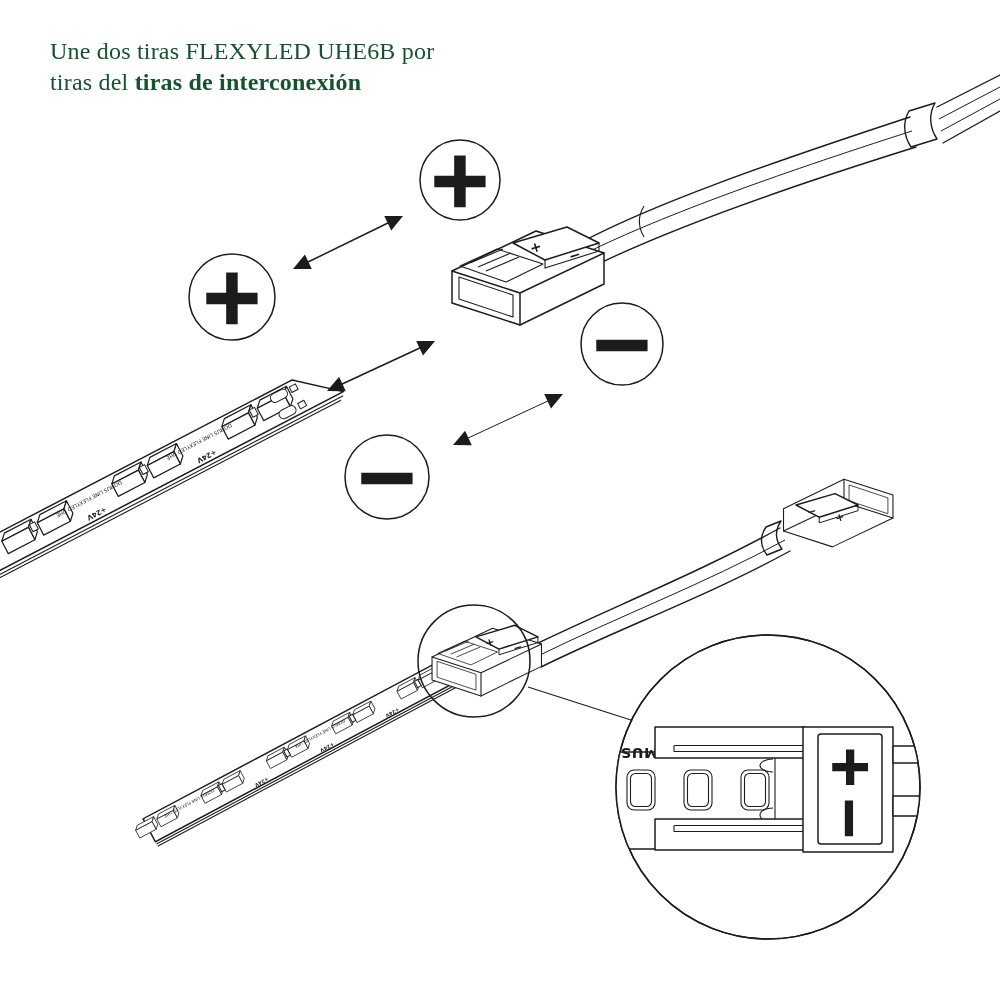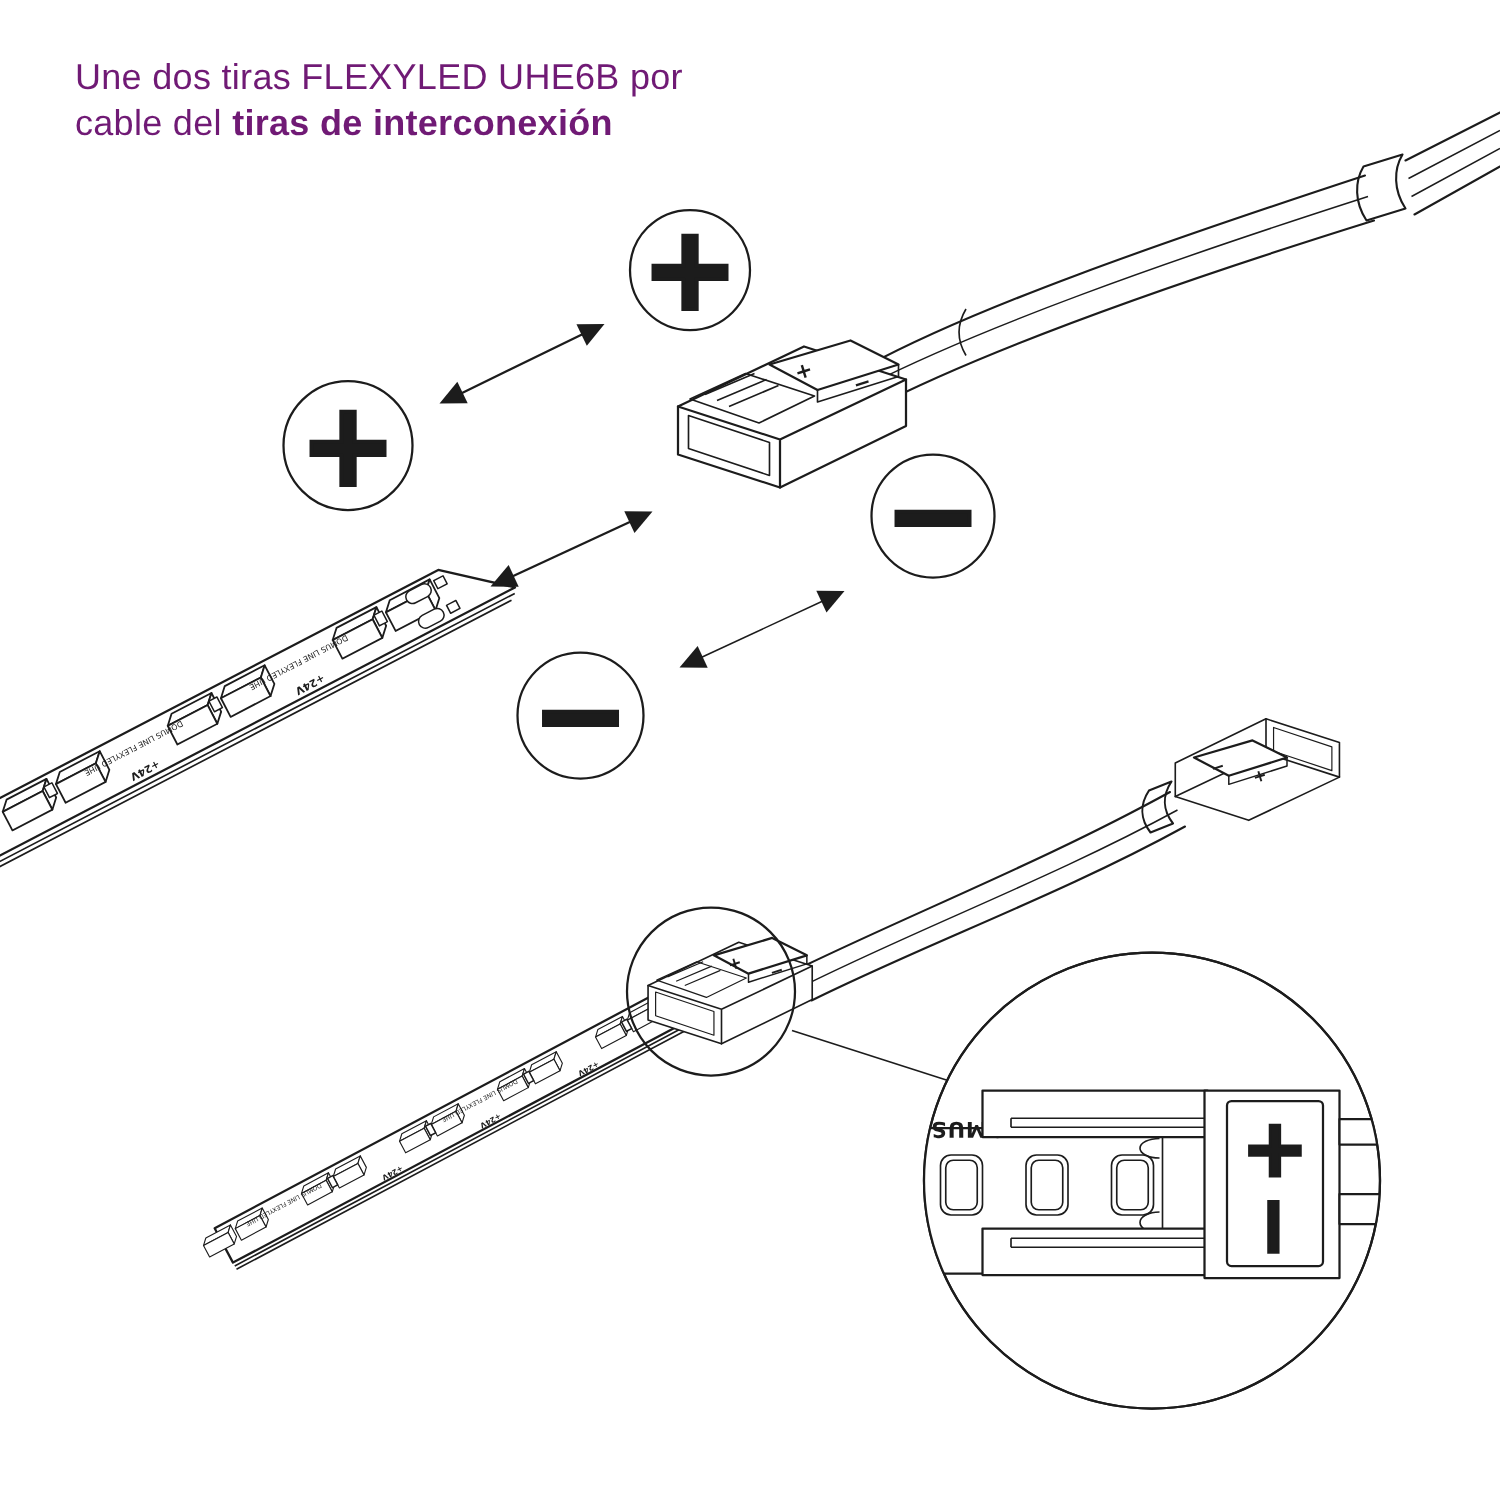--- a/index.html
+++ b/index.html
@@ -6,7 +6,7 @@
   .stage{position:relative;width:1000px;height:1000px;background:#fff;overflow:hidden;
          font-family:"Liberation Sans",sans-serif;}
   .title{position:absolute;left:50px;top:36px;font-size:24px;line-height:31px;
-         color:#701a75;letter-spacing:.2px;}
+         color:#14532d;letter-spacing:.2px;font-family:Liberation Serif, serif;}
   .title .b{font-weight:700;}
   svg{position:absolute;left:0;top:0;}
   .wh{fill:#ffffff;stroke:#1c1c1c;stroke-width:1.5;stroke-linejoin:round;}

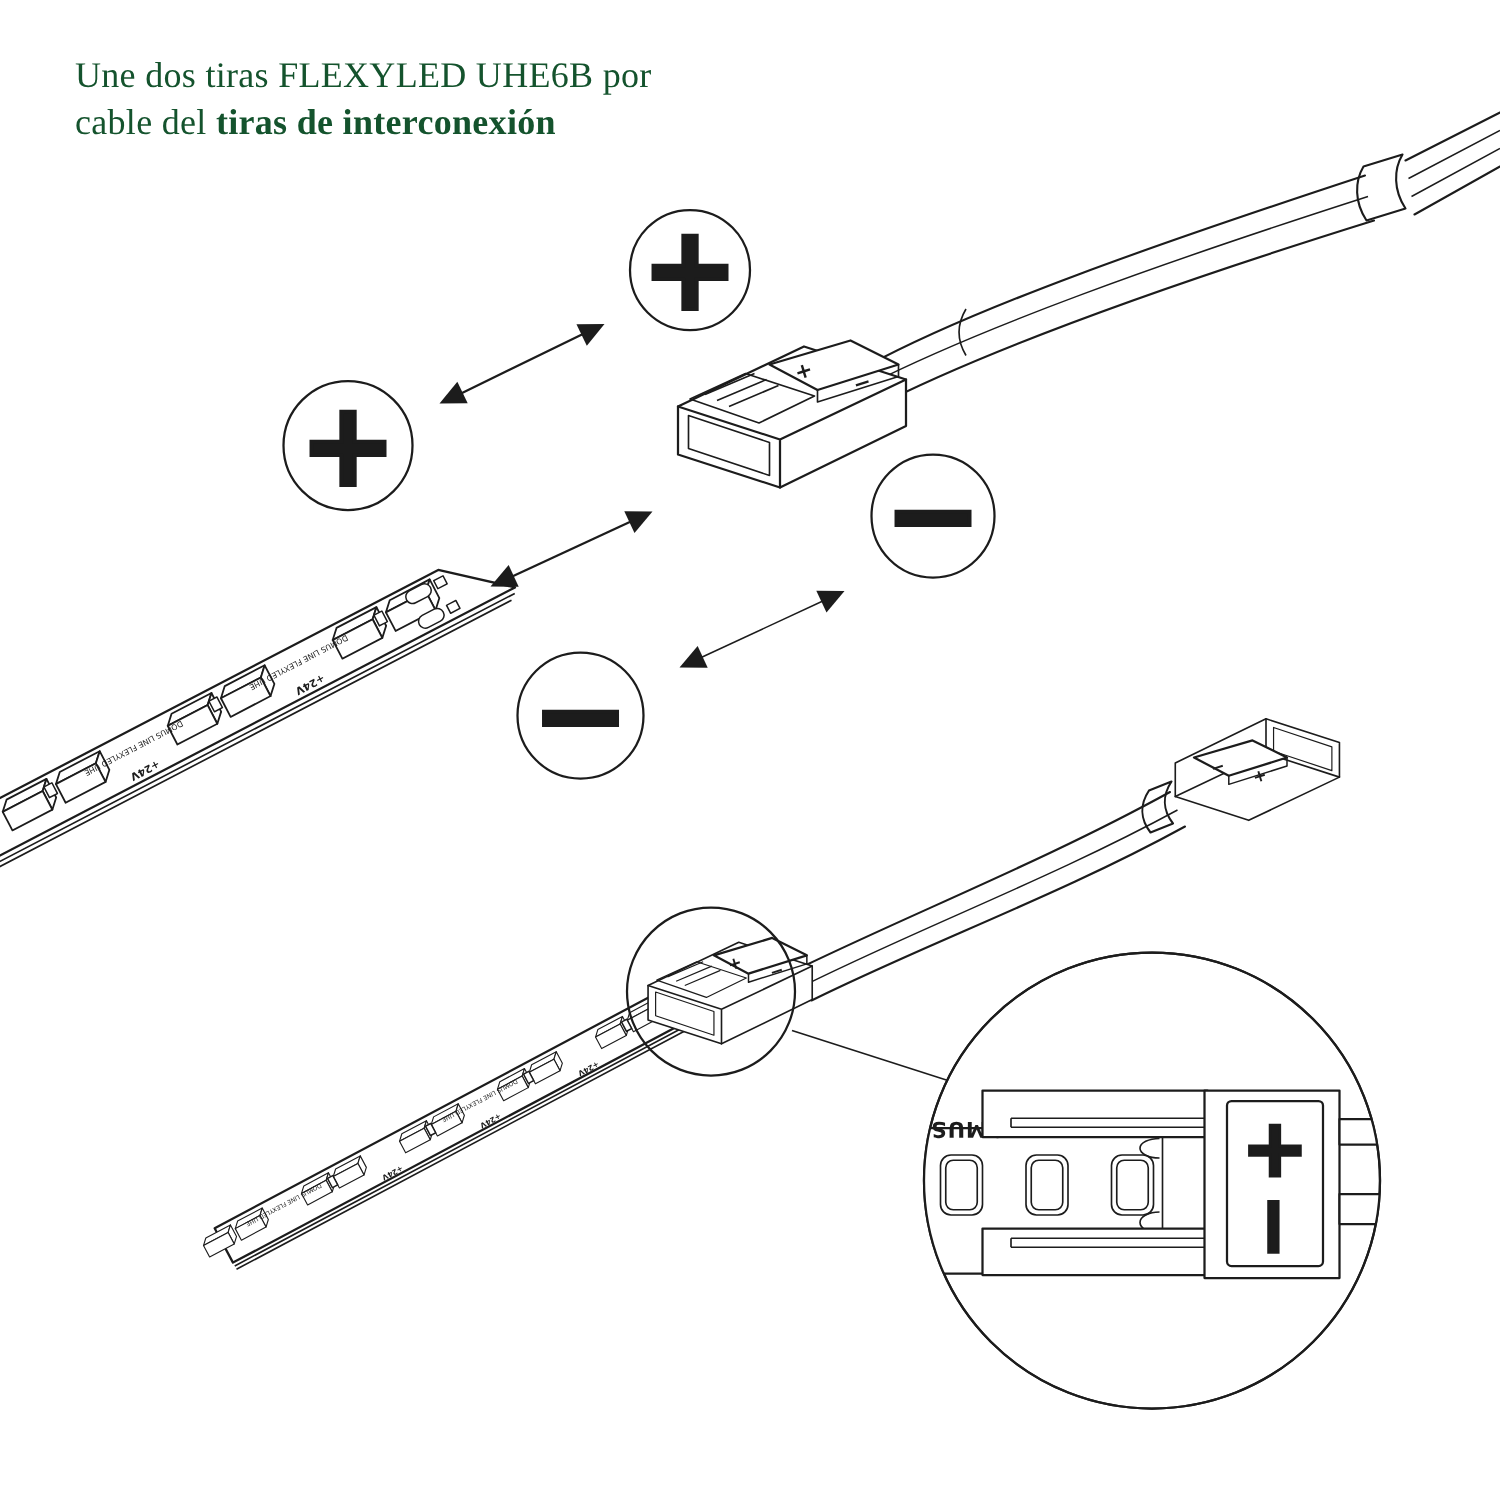--- a/index.html
+++ b/index.html
@@ -33,7 +33,7 @@
 
   <div class="title">
     <div>Une dos tiras FLEXYLED UHE6B por</div>
-    <div><span>cable del </span><span class="b">tiras de interconexión</span></div>
+    <div><span>tiras del </span><span class="b">tiras de interconexión</span></div>
   </div>
 
   <svg width="1000" height="1000" viewBox="0 0 1000 1000">

